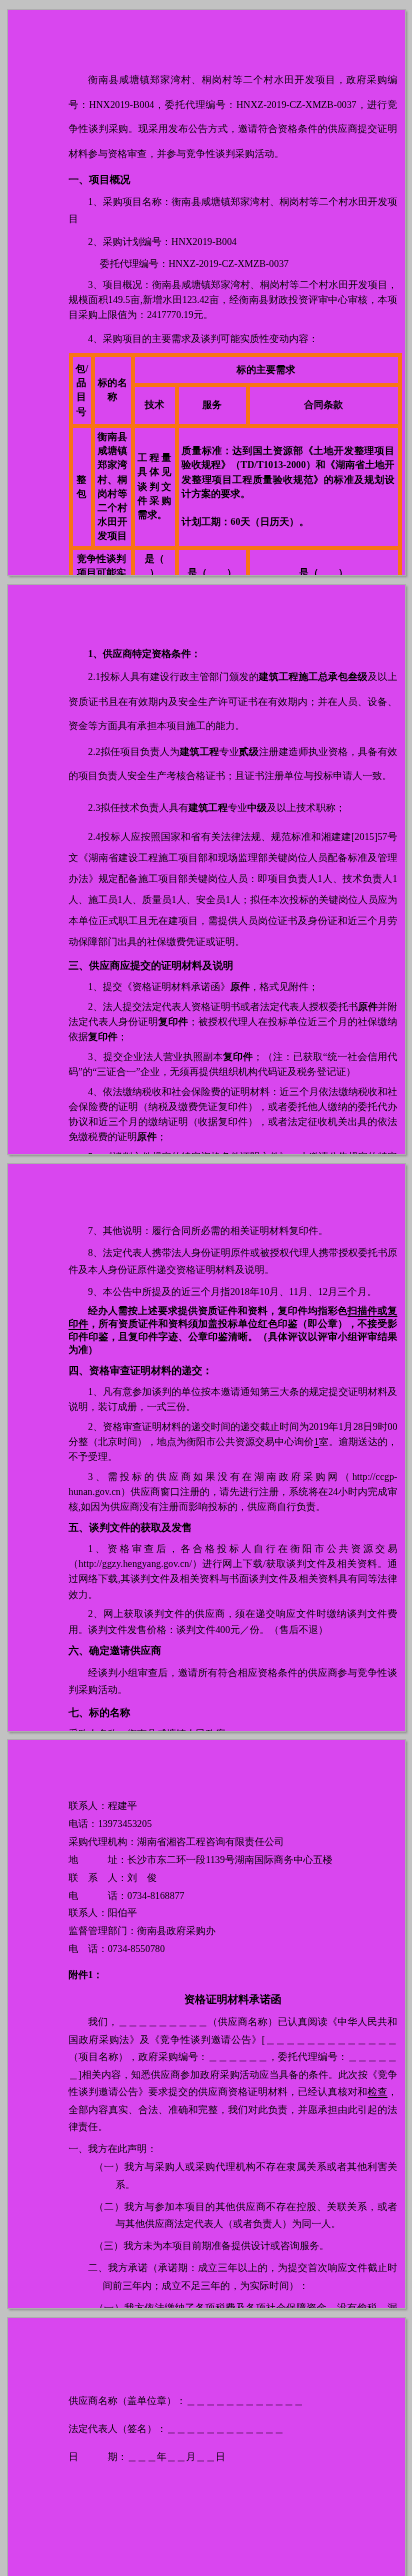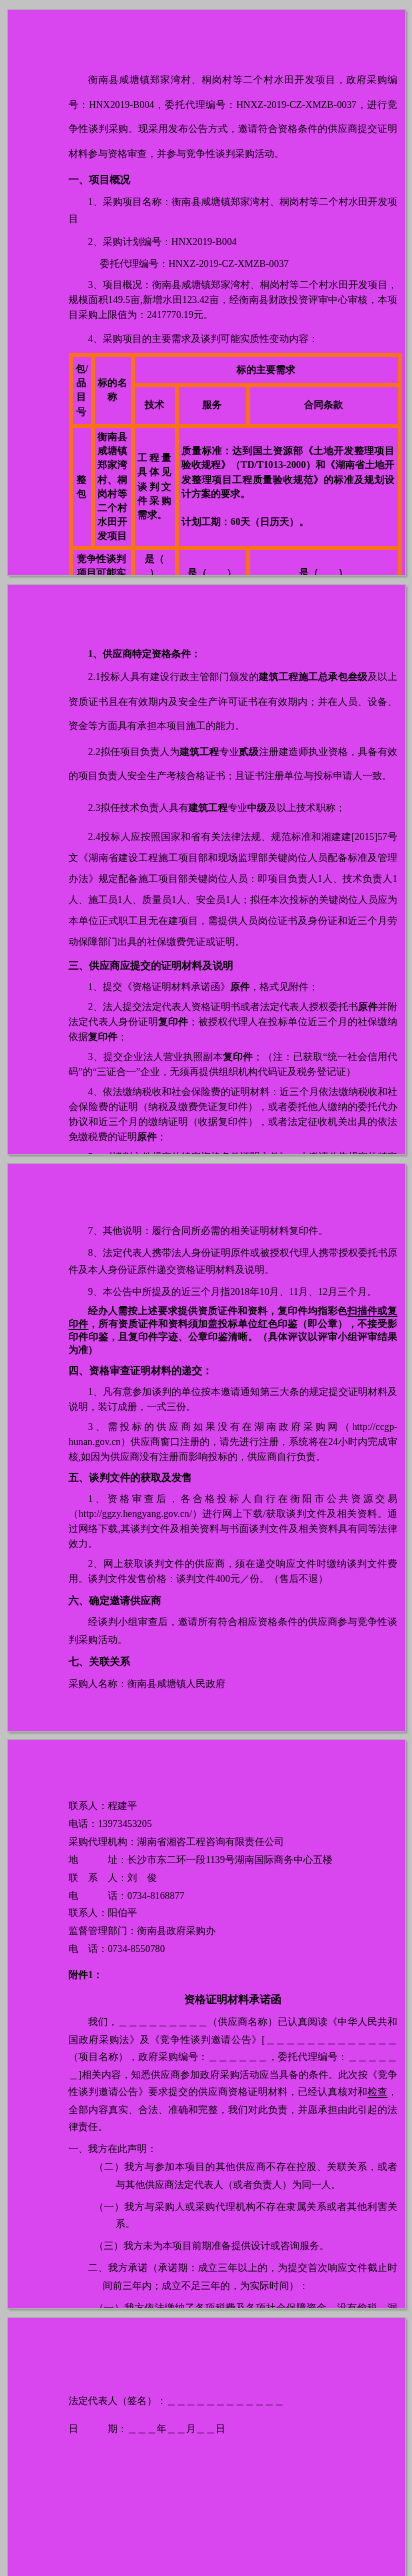--- a/index.html
+++ b/index.html
@@ -144,6 +144,7 @@
         <div class="para indent lh-xs bold para-gap">经办人需按上述要求提供资质证件和资料，复印件均指彩色<u>扫描件或复印件</u>，所有资质证件和资料须加盖投标单位红色印鉴（即公章），不接受影印件印鉴，且复印件字迹、公章印鉴清晰。（具体评议以评审小组评审结果为准）</div>
         <div class="para heading">四、资格审查证明材料的递交：</div>
         <div class="para indent lh-sm para-gap">1、凡有意参加谈判的单位按本邀请通知第三大条的规定提交证明材料及说明，装订成册，一式三份。</div>
+        <div class="para indent lh-sm para-gap">2、资格审查证明材料的递交时间的递交截止时间为2019年1月28日9时00分整（北京时间），地点为衡阳市公共资源交易中心询价<u>1</u>室。逾期送达的，不予受理。</div>
         <div class="para indent lh-sm para-gap">3、需投标的供应商如果没有在湖南政府采购网（http://ccgp-hunan.gov.cn）供应商窗口注册的，请先进行注册，系统将在24小时内完成审核,如因为供应商没有注册而影响投标的，供应商自行负责。</div>
         <div class="para heading">五、谈判文件的获取及发售</div>
         <div class="para indent lh-sm para-gap">1、资格审查后，各合格投标人自行在衡阳市公共资源交易（http://ggzy.hengyang.gov.cn/）进行网上下载/获取谈判文件及相关资料。通过网络下载,其谈判文件及相关资料与书面谈判文件及相关资料具有同等法律效力。</div>

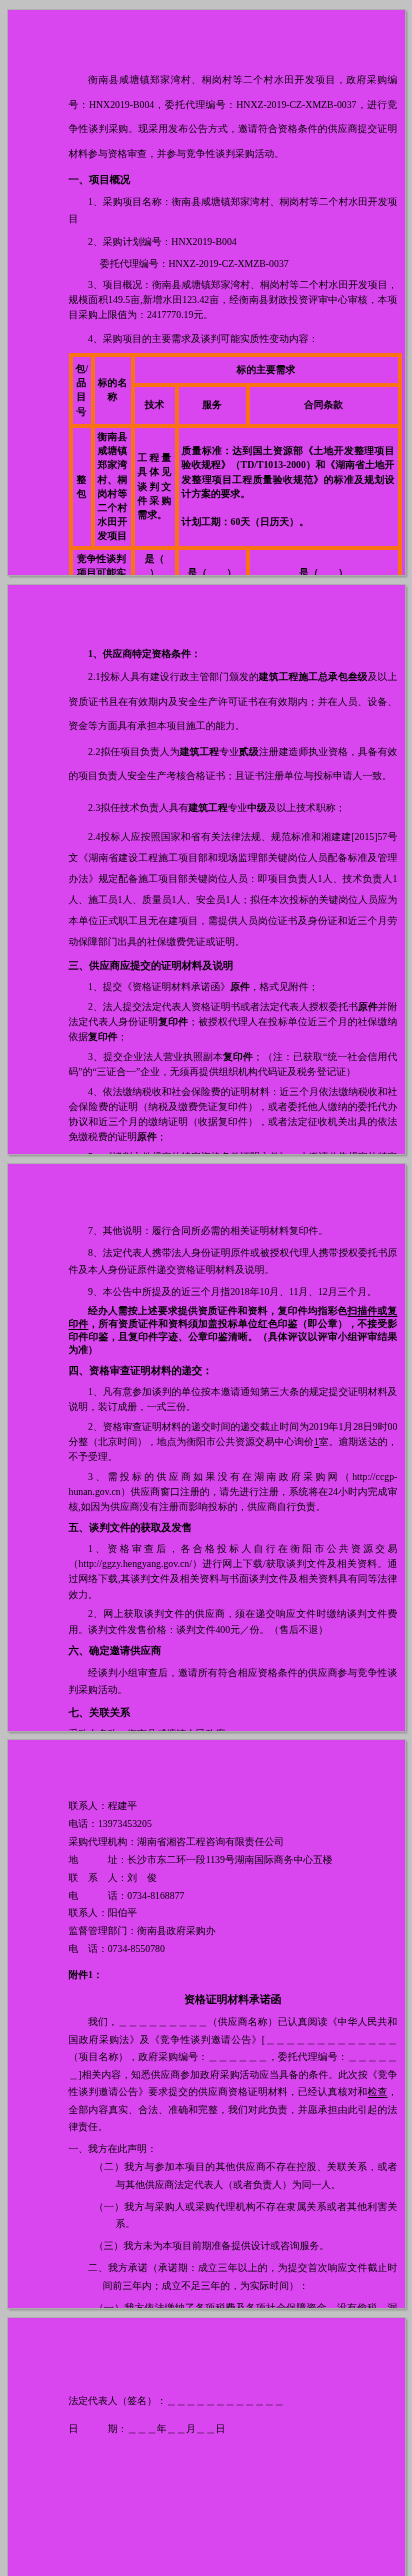--- a/index.html
+++ b/index.html
@@ -151,7 +151,7 @@
         <div class="para indent lh-sm para-gap">2、网上获取谈判文件的供应商，须在递交响应文件时缴纳谈判文件费用。谈判文件发售价格：谈判文件400元／份。（售后不退）</div>
         <div class="para heading">六、确定邀请供应商</div>
         <div class="para indent lh-md para-gap">经谈判小组审查后，邀请所有符合相应资格条件的供应商参与竞争性谈判采购活动。</div>
-        <div class="para heading">七、关联关系</div>
+        <div class="para heading">七、标的名称</div>
         <div class="para lh-md">采购人名称：衡南县咸塘镇人民政府</div>
       </div>
     </div>

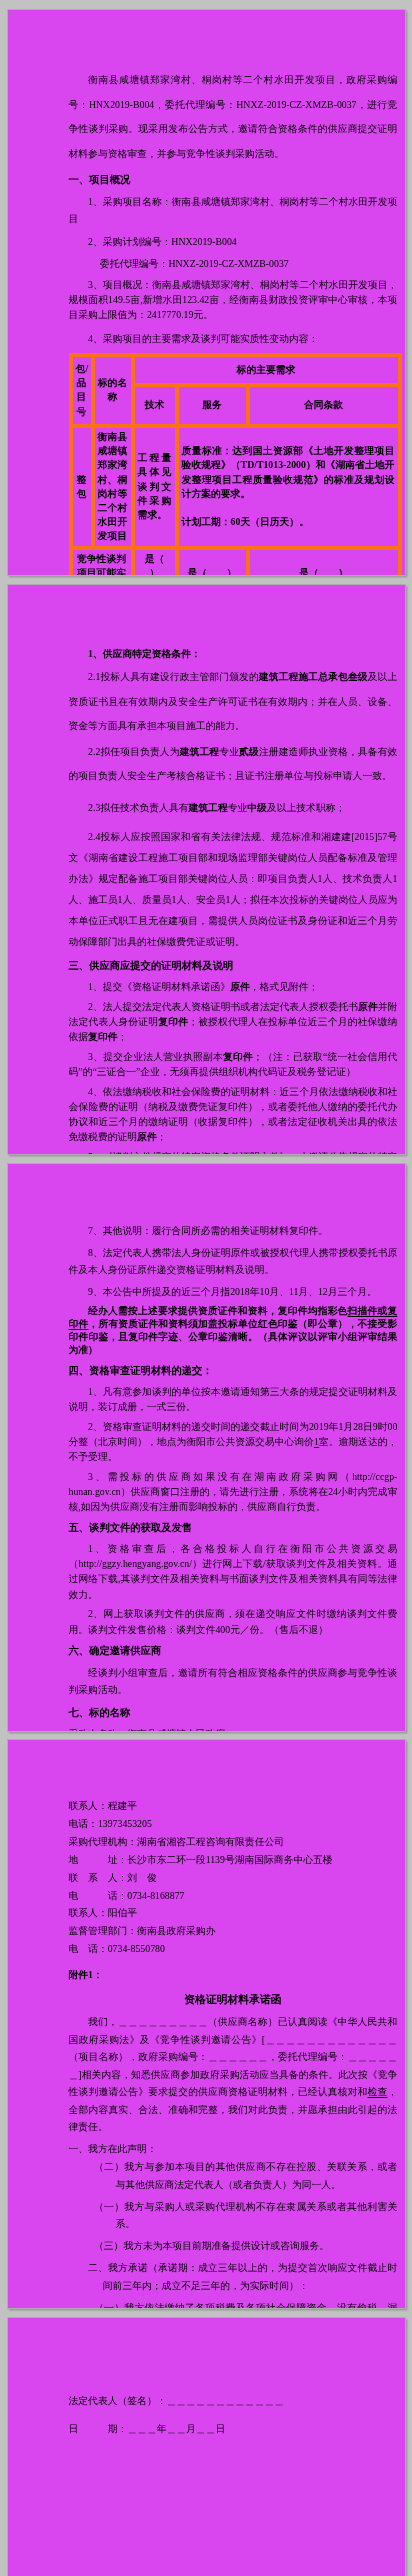--- a/index.html
+++ b/index.html
@@ -170,8 +170,8 @@
         <div class="para doc-title">资格证明材料承诺函</div>
         <div class="para indent lh-md para-gap">我们，＿＿＿＿＿＿＿＿＿（供应商名称）已认真阅读《中华人民共和国政府采购法》及《竞争性谈判邀请公告》[＿＿＿＿＿＿＿＿＿＿＿＿＿（项目名称），政府采购编号：＿＿＿＿＿＿，委托代理编号：＿＿＿＿＿＿]相关内容，知悉供应商参加政府采购活动应当具备的条件。此次按《竞争性谈判邀请公告》要求提交的供应商资格证明材料，已经认真核对和<u>检查</u>，全部内容真实、合法、准确和完整，我们对此负责，并愿承担由此引起的法律责任。</div>
         <div class="para lh-md">一、我方在此声明：</div>
+        <div class="para hang1 lh-md para-gap">（一）我方与采购人或采购代理机构不存在隶属关系或者其他利害关系。</div>
         <div class="para hang1 lh-md para-gap">（二）我方与参加本项目的其他供应商不存在控股、关联关系，或者与其他供应商法定代表人（或者负责人）为同一人。</div>
-        <div class="para hang1 lh-md para-gap">（一）我方与采购人或采购代理机构不存在隶属关系或者其他利害关系。</div>
         <div class="para hang1 lh-md para-gap">（三）我方未为本项目前期准备提供设计或咨询服务。</div>
         <div class="para hang0 lh-md para-gap">二、我方承诺（承诺期：成立三年以上的，为提交首次响应文件截止时间前三年内；成立不足三年的，为实际时间）：</div>
         <div class="para hang1 lh-md para-gap">（一）我方依法缴纳了各项税费及各项社会保障资金，没有偷税、漏税及欠缴行为。</div>

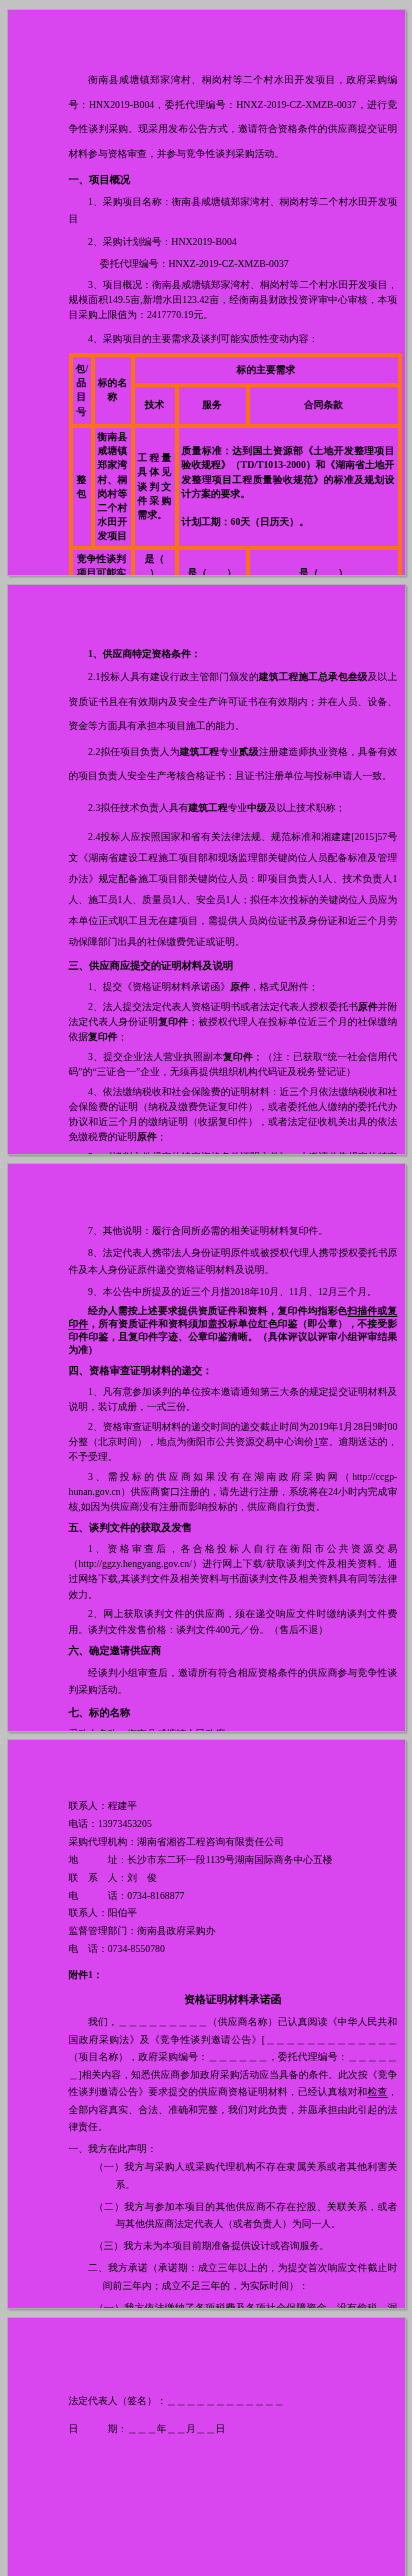--- a/index.html
+++ b/index.html
@@ -179,6 +179,7 @@
     </div>
   <div class="page page-5">
       <div class="content">
+        <div class="para sig">供应商名称（盖单位章）：＿＿＿＿＿＿＿＿＿＿＿＿</div>
         <div class="para sig">法定代表人（签名）：＿＿＿＿＿＿＿＿＿＿＿＿</div>
         <div class="para sig">日　　　期：＿＿＿年＿＿月＿＿日</div>
       </div>

